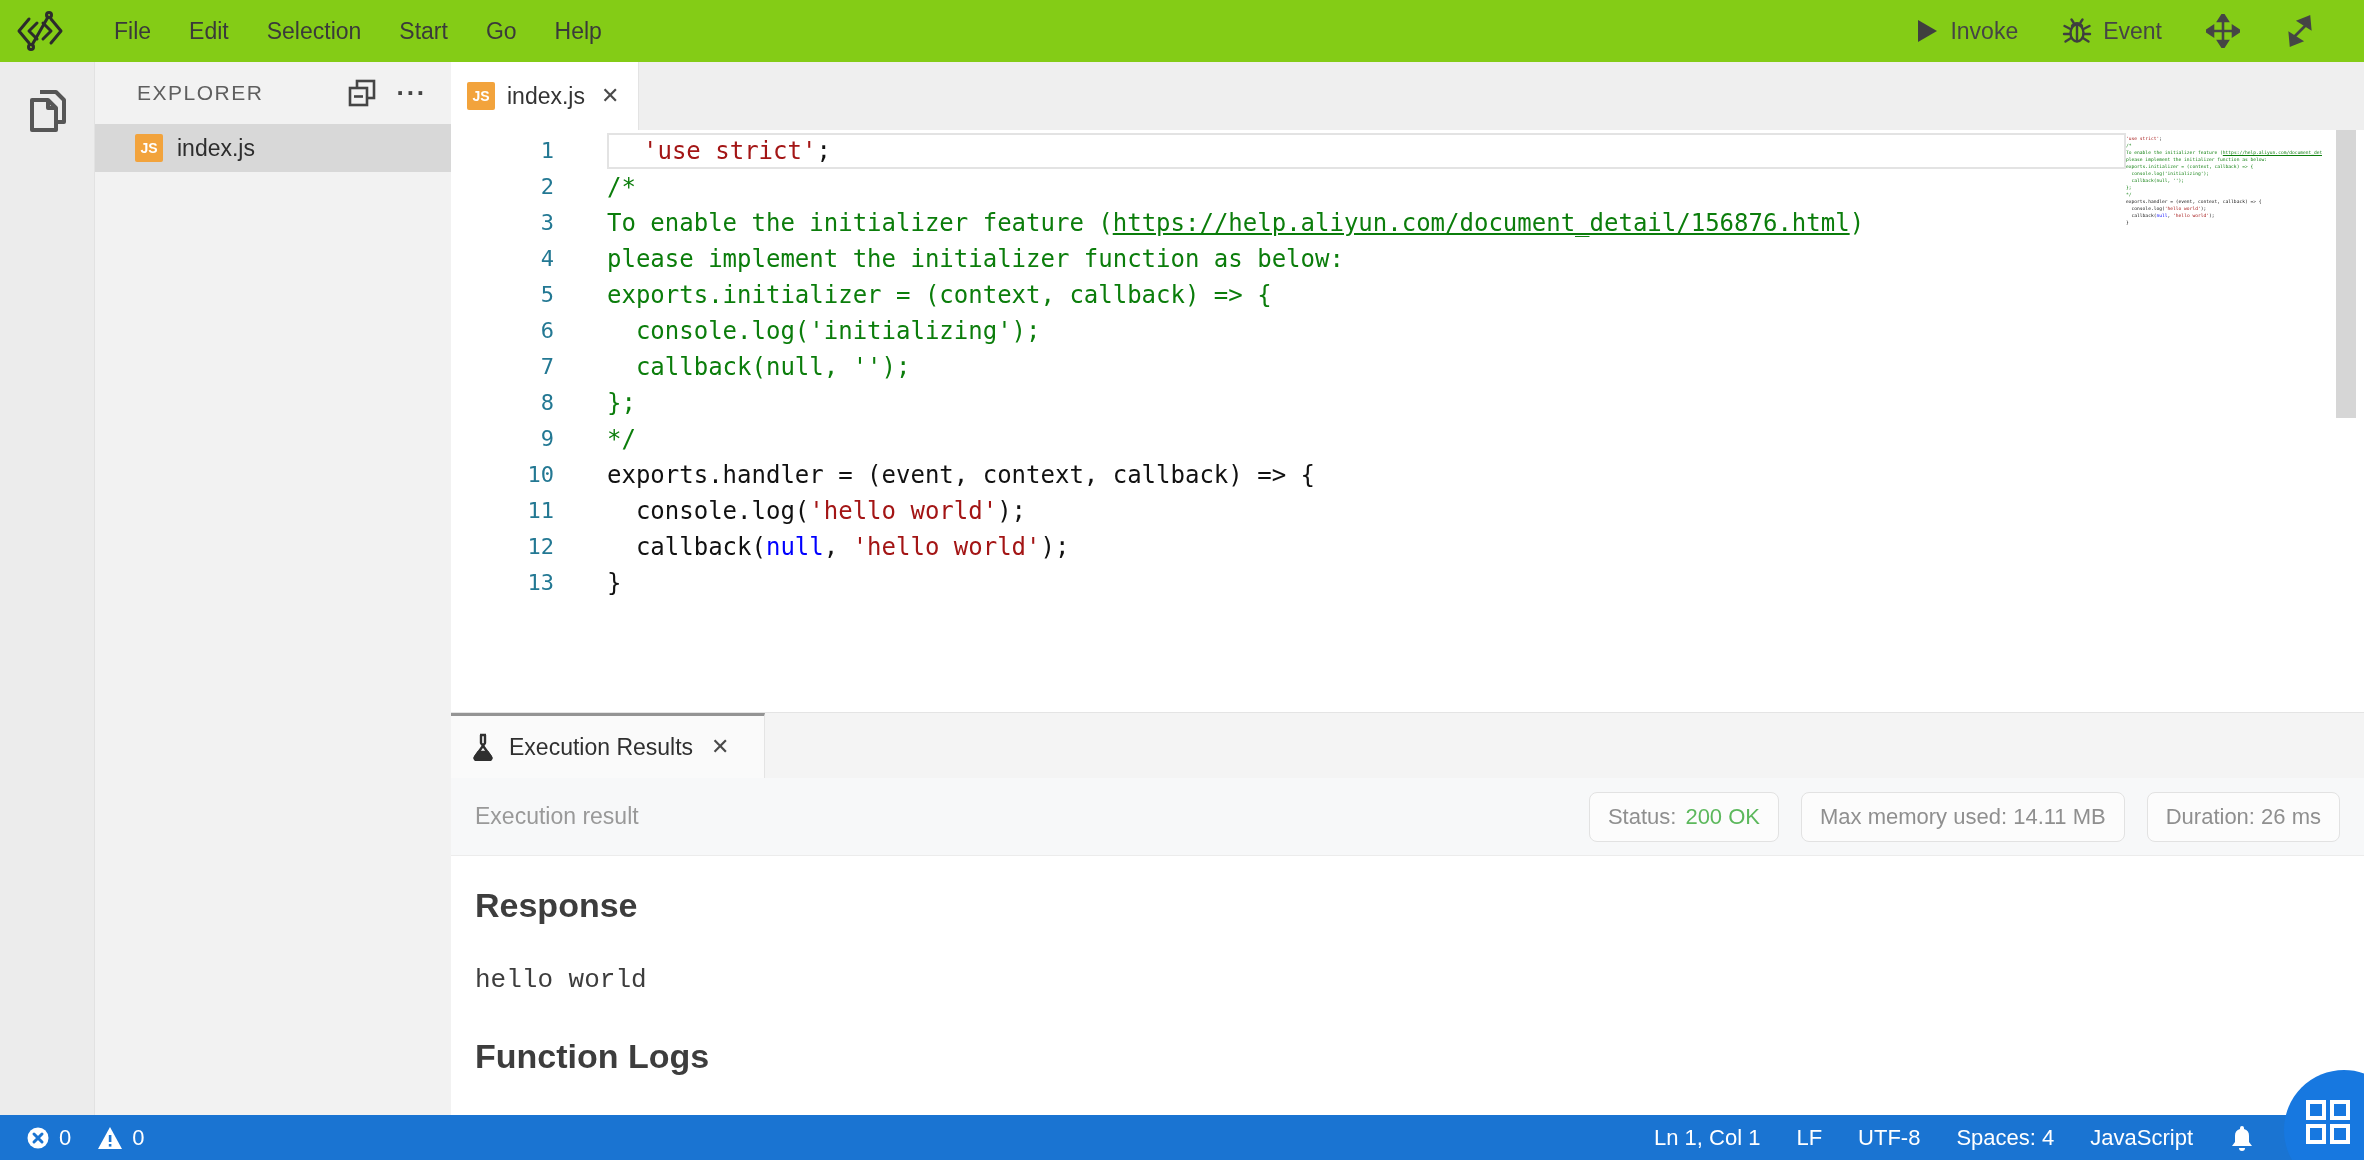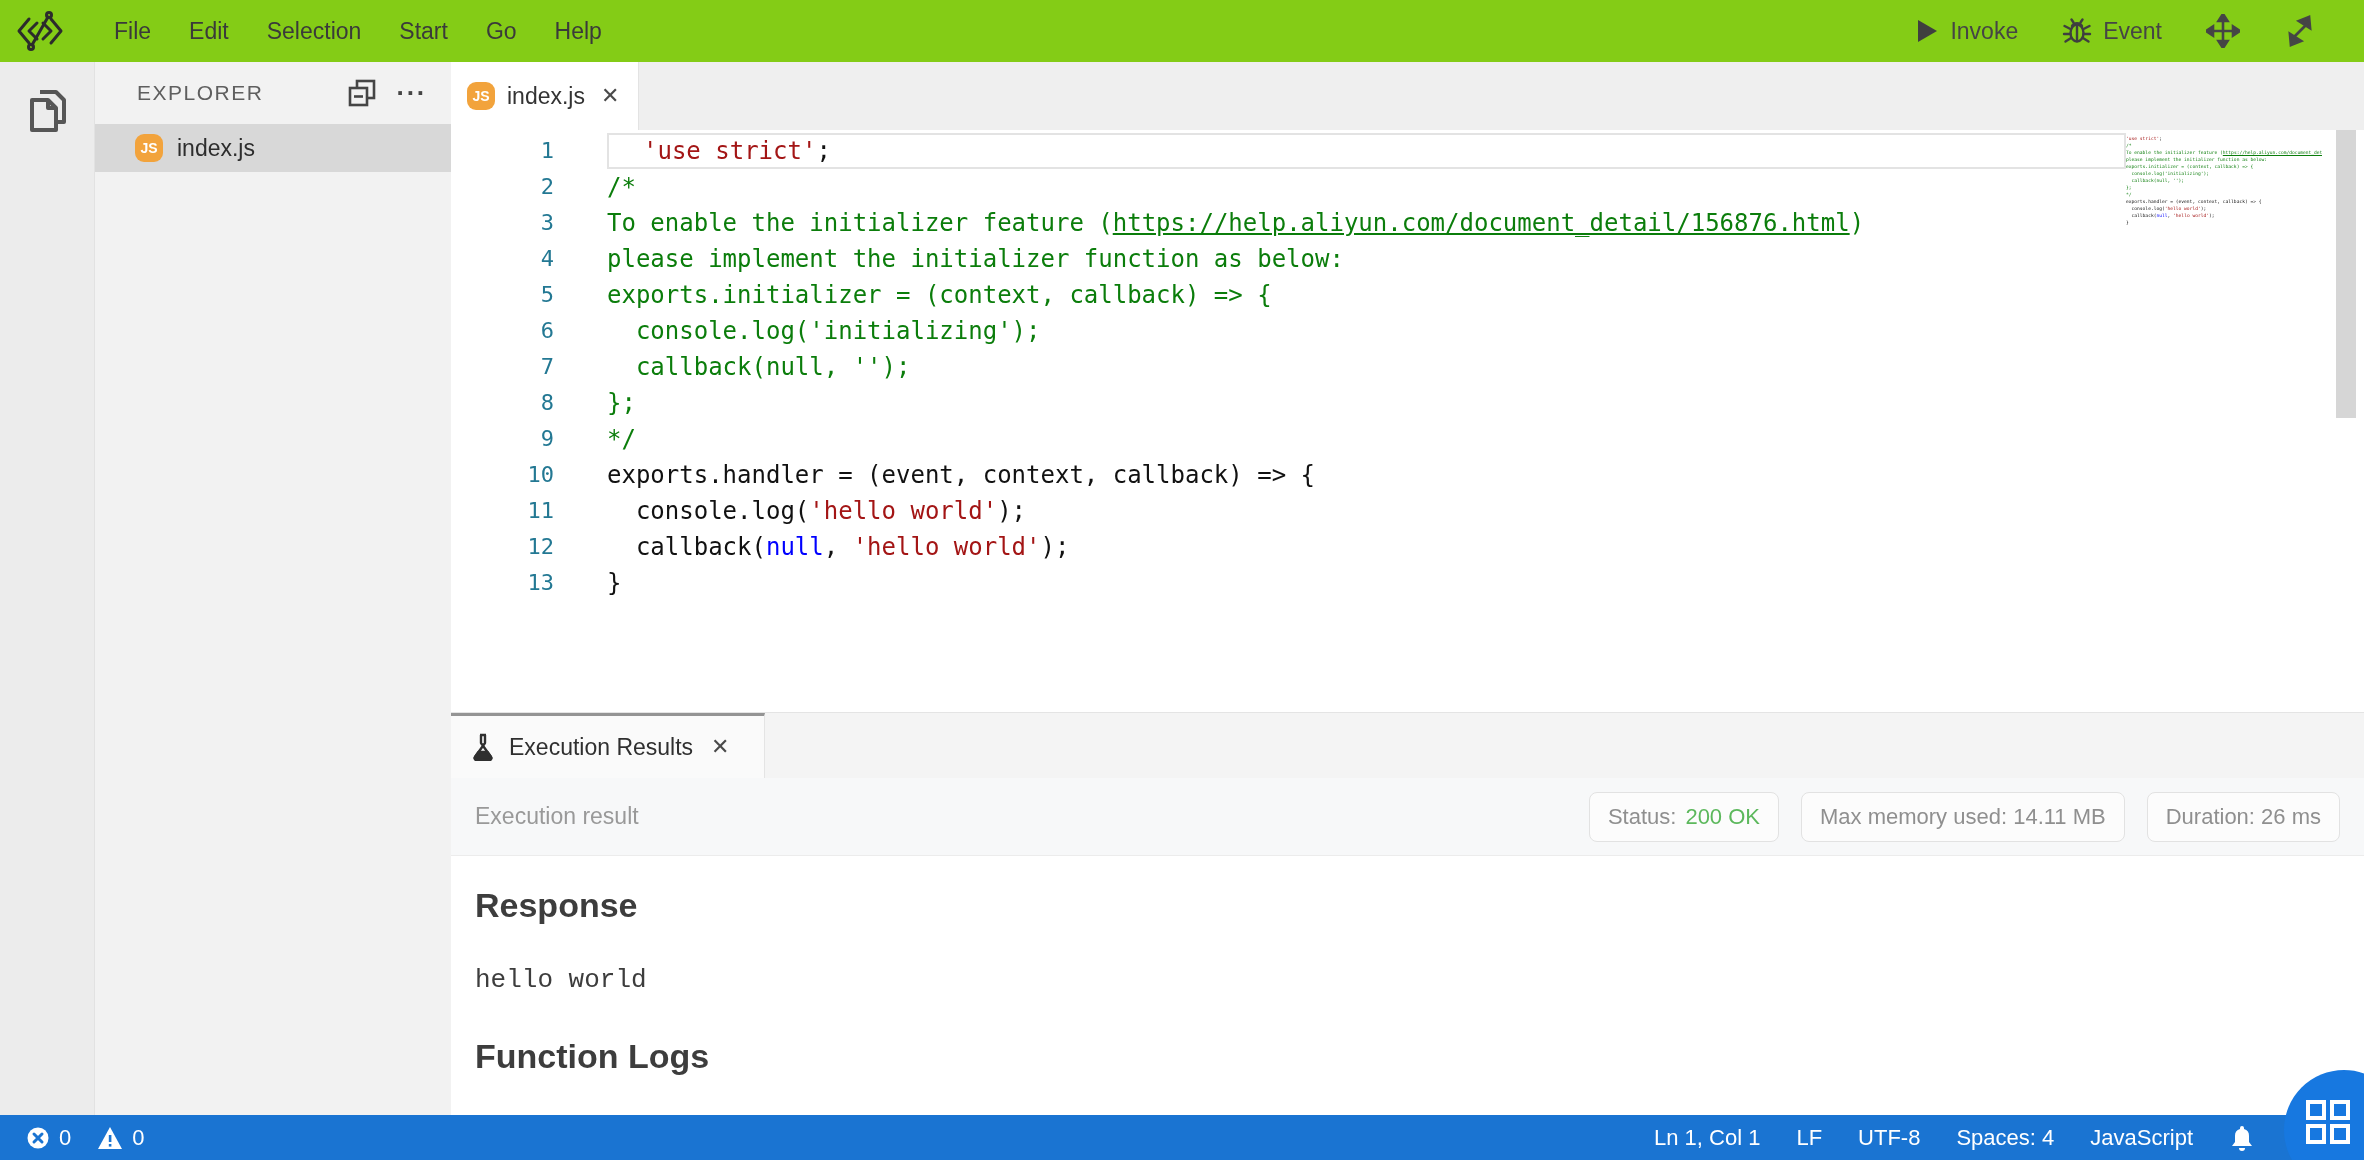--- a/index.html
+++ b/index.html
@@ -24,7 +24,7 @@
   .file-row { height:48px; display:flex; align-items:center; gap:14px; padding-left:40px; font-size:23px; color:#2d2d2d; }
   .file-row.selected { background:#d8d8d8; }
 
-  .js-badge { width:28px; height:28px; background:var(--js,#f2a33c); color:#fff; border-radius:9px; font-size:14px; font-weight:bold; display:flex; align-items:center; justify-content:center; flex:none; }
+  .js-badge { width:28px; height:28px; background:var(--js,#f2a33c); color:#fff; border-radius:2px; font-size:14px; font-weight:bold; display:flex; align-items:center; justify-content:center; flex:none; }
 
   .content { flex:1; display:flex; flex-direction:column; background:#fff; min-width:0; }
 

